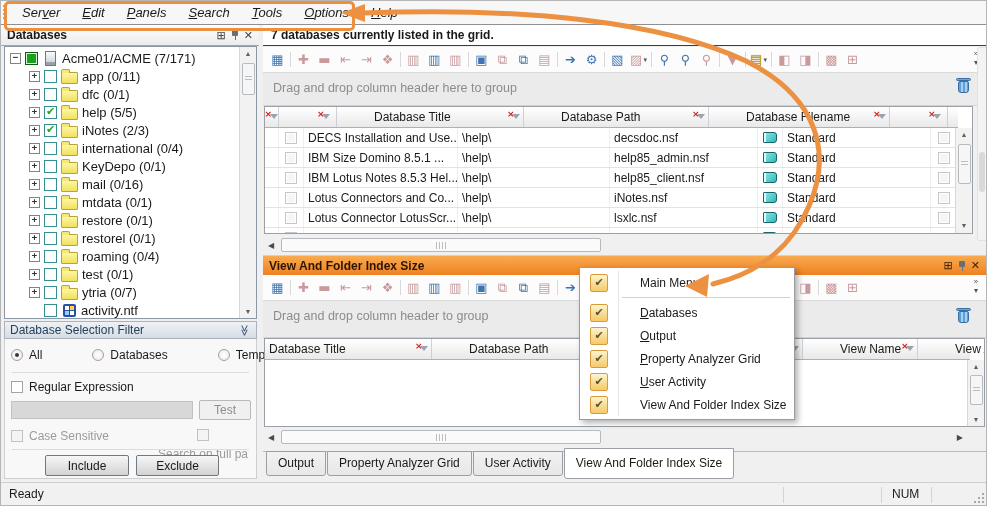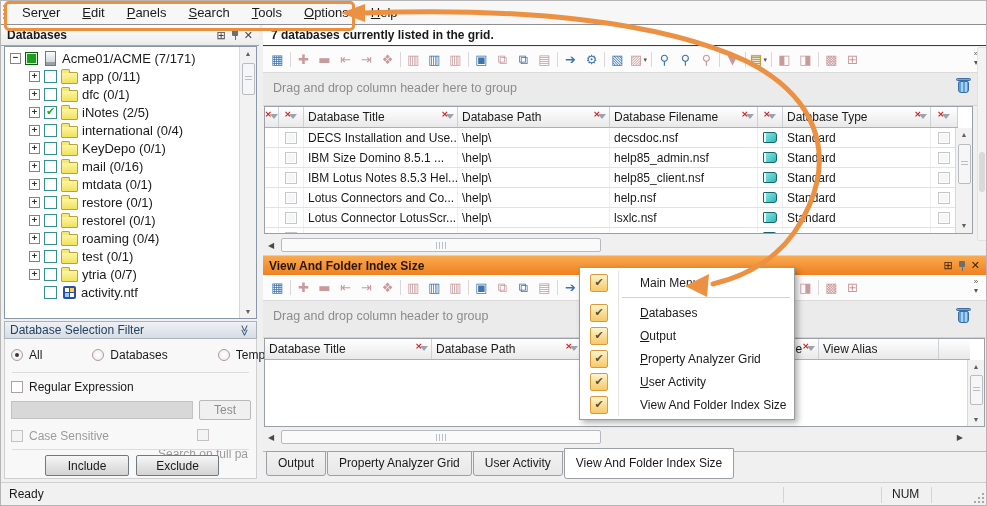--- a/index.html
+++ b/index.html
@@ -13,7 +13,7 @@
            display:flex;align-items:center;padding-left:10px;box-sizing:border-box;}
   #menubar .grip{position:absolute;left:2px;top:4px;width:3px;height:16px;
            background:repeating-linear-gradient(#aaa 0 2px,transparent 2px 4px);}
-  .menu-item{padding:3px 11px;font-size:13px;cursor:default;}
+  .menu-item{padding:3px 11px;font-size:13px;cursor:default;font-style:italic;}
   #menu-box{left:3px;top:0px;width:345px;height:24px;border:3px solid #EC8F3F;border-radius:5px;z-index:55;pointer-events:none;}
   
   .panel-head{left:0;top:24px;width:258px;height:21px;background:linear-gradient(#fdfdfd,#ececec);

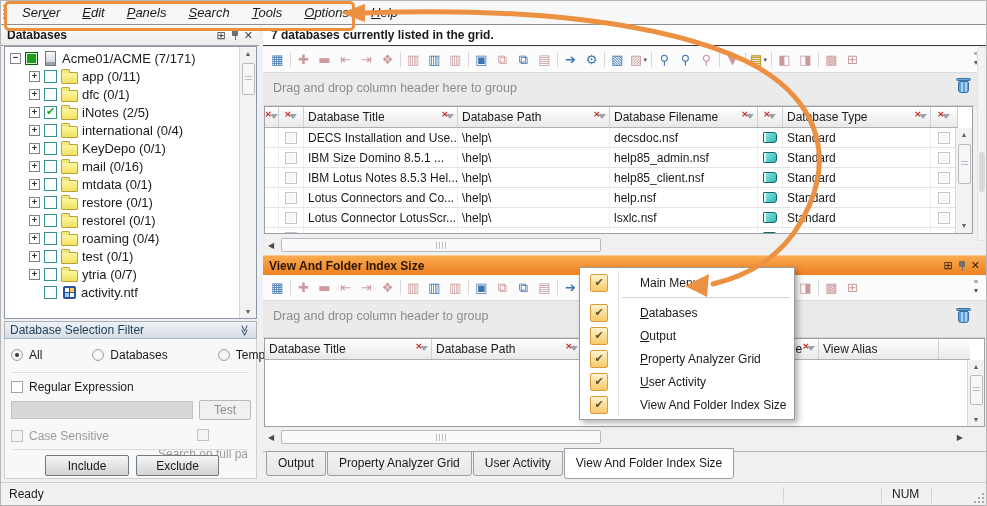--- a/index.html
+++ b/index.html
@@ -205,6 +205,14 @@
           <span class="tic">
             <span class="folder"></span>
           </span>
+          <span class="tlabel">help  (5/5)</span>
+        </div>
+        <div class="trow" style="padding-left: 24px;">
+          <span class="exp plus"></span>
+          <span class="cb checked"></span>
+          <span class="tic">
+            <span class="folder"></span>
+          </span>
           <span class="tlabel">iNotes  (2/5)</span>
         </div>
         <div class="trow" style="padding-left: 24px;">

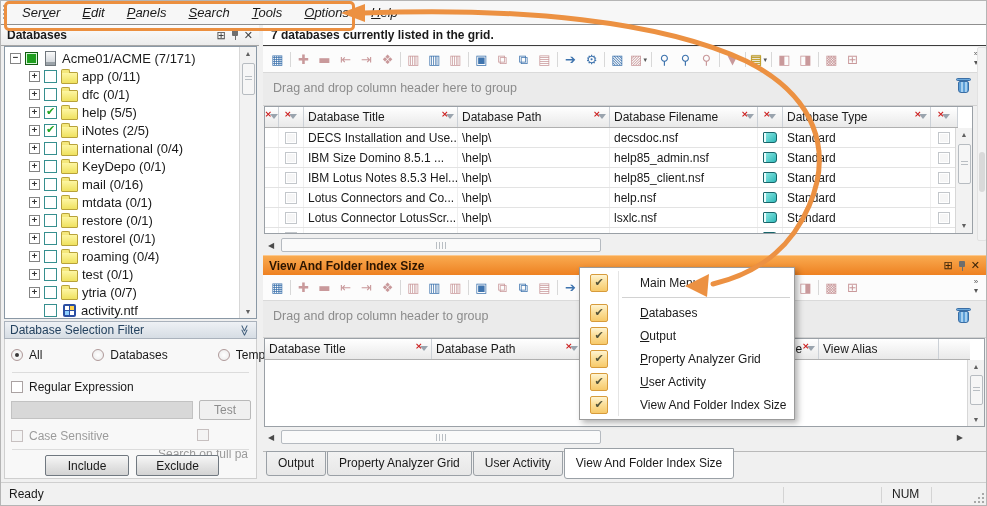--- a/index.html
+++ b/index.html
@@ -90,7 +90,7 @@
       background:repeating-linear-gradient(90deg,#5ea0d8 0 2px,#a8d0ef 2px 4px);}
   
   .grid{position:absolute;background:#fff;border:1px solid #9aa0a6;box-sizing:border-box;overflow:hidden;}
-  .ghead{display:flex;height:21px;background:linear-gradient(#ffffff,#e9e9e9);border-bottom:1px solid #b0b0b0;box-sizing:border-box;}
+  .ghead{display:flex;height:21px;background:linear-gradient(#ffffff,#e9e9e9);border-bottom:1px solid #b0b0b0;box-sizing:border-box;gap:33px;}
   .hcell{position:relative;border-right:1px solid #ccd1d7;box-sizing:border-box;display:flex;align-items:center;}
   .hlabel{padding-left:4px;white-space:nowrap;overflow:hidden;}
   .flticon{position:relative;width:14px;height:11px;display:inline-block;flex:0 0 14px;}

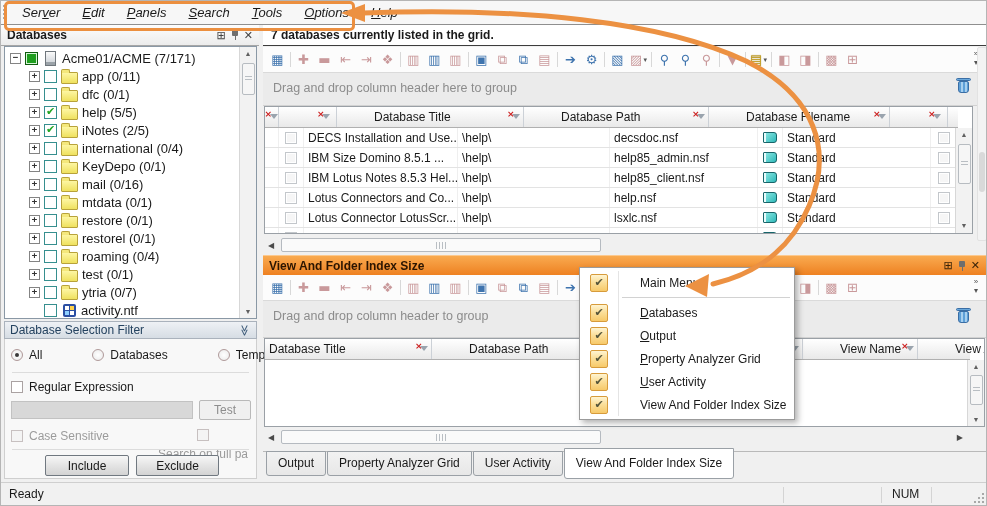--- a/index.html
+++ b/index.html
@@ -213,7 +213,7 @@
           <span class="tic">
             <span class="folder"></span>
           </span>
-          <span class="tlabel">iNotes  (2/5)</span>
+          <span class="tlabel">iNotes  (2/3)</span>
         </div>
         <div class="trow" style="padding-left: 24px;">
           <span class="exp plus"></span>

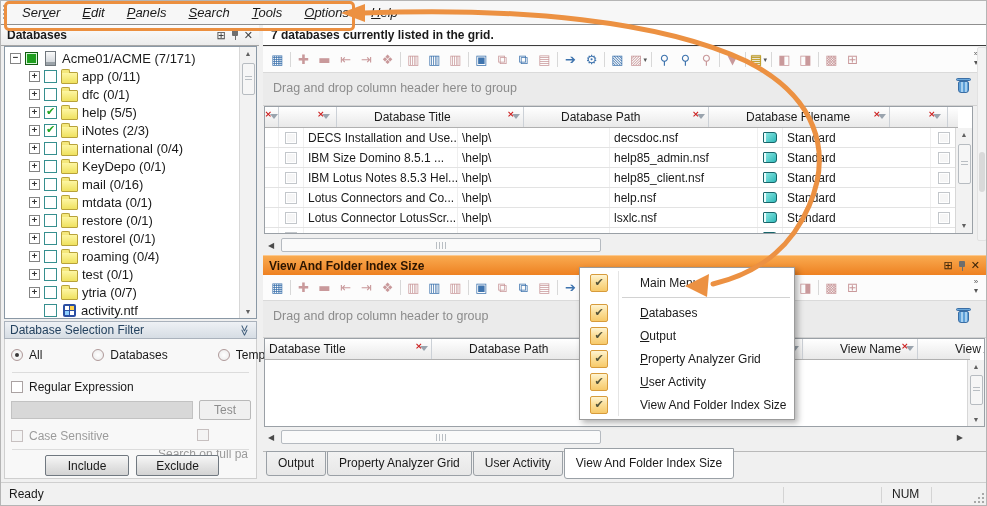--- a/index.html
+++ b/index.html
@@ -588,7 +588,7 @@
           </span>
           <span class="cell gc2 txt">Lotus Connectors and Co...</span>
           <span class="cell gc3 txt">\help\</span>
-          <span class="cell gc4 txt">help.nsf</span>
+          <span class="cell gc4 txt">iNotes.nsf</span>
           <span class="cell gc5">
             <span class="book-icon"></span>
           </span>

